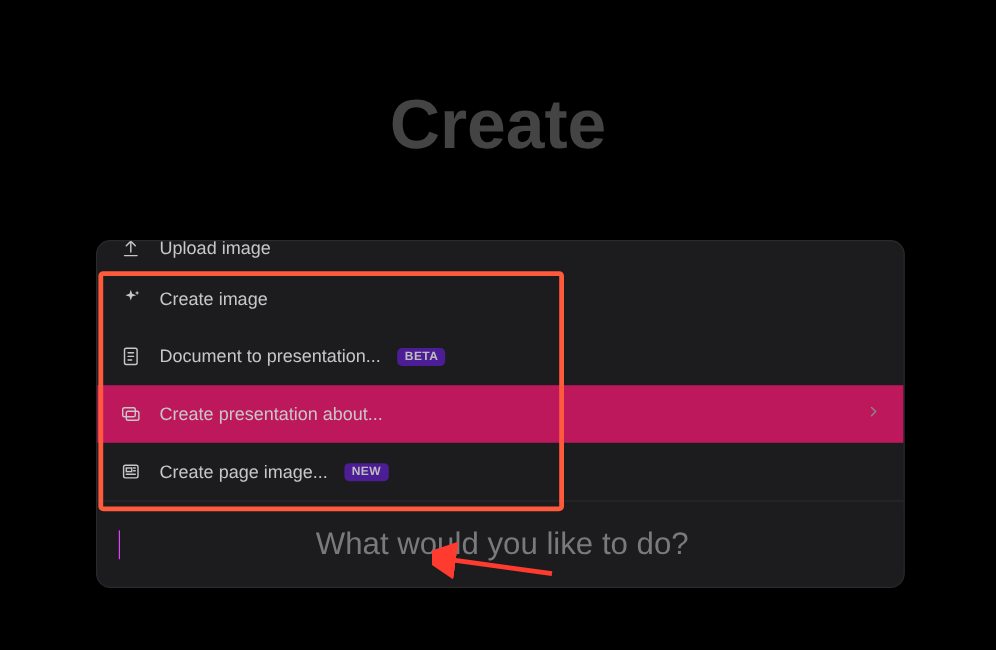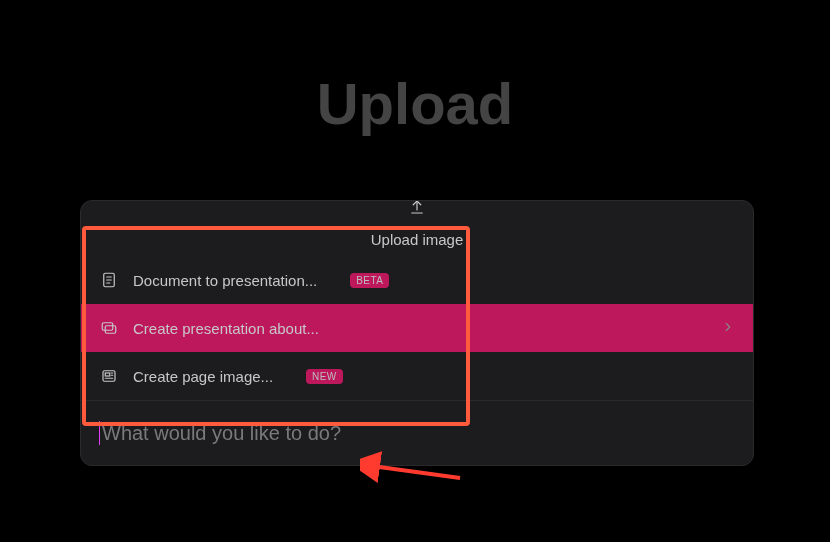--- a/index.html
+++ b/index.html
@@ -129,7 +129,7 @@
 </head>
 <body>
 
-<div class="title">Upload</div>
+<div class="title">Create</div>
 
 <div class="panel">
   <div class="menu">

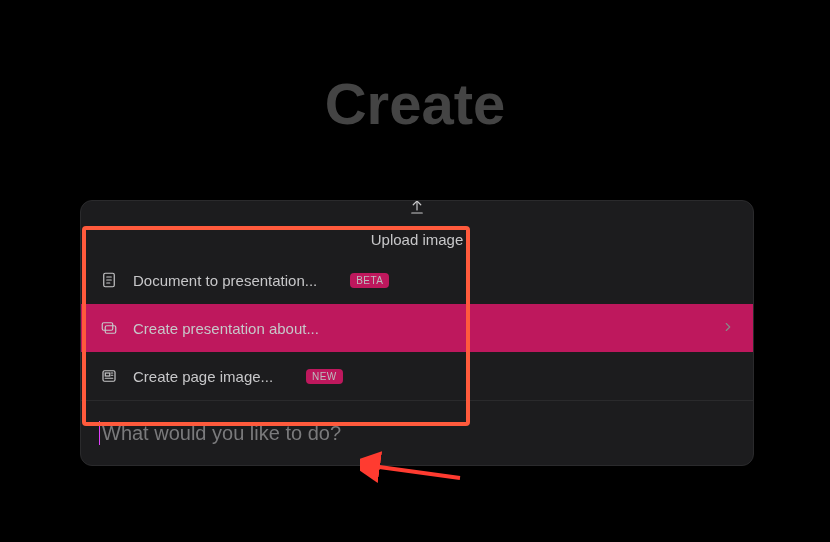--- a/index.html
+++ b/index.html
@@ -53,7 +53,6 @@
       padding-top: 0;
       padding-bottom: 8px;
       margin-top: -4px;
-      flex-direction: column;
     }
     .menu-item.highlighted {
       background: #be185d;

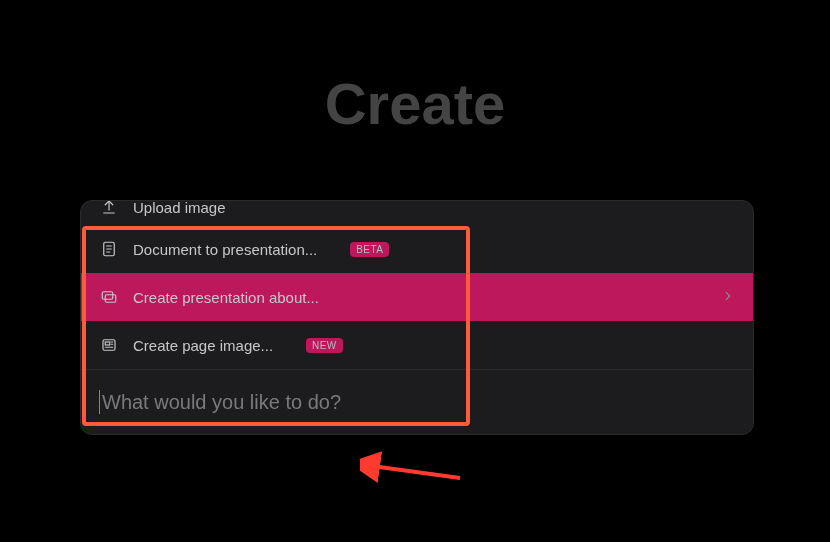--- a/index.html
+++ b/index.html
@@ -144,6 +144,15 @@
       <span>Upload image</span>
     </div>
 
+    <div class="menu-item">
+      <span class="icon-slot">
+        <svg viewBox="0 0 24 24" fill="#c7c7c9">
+          <path d="M12 2l1.5 4.5L18 8l-4.5 1.5L12 14l-1.5-4.5L6 8l4.5-1.5L12 2z"></path>
+          <path d="M19 3l.7 1.8L21.5 5.5l-1.8.7L19 8l-.7-1.8L16.5 5.5l1.8-.7L19 3z"></path>
+        </svg>
+      </span>
+      <span>Create image</span>
+    </div>
 
     <div class="menu-item">
       <span class="icon-slot">

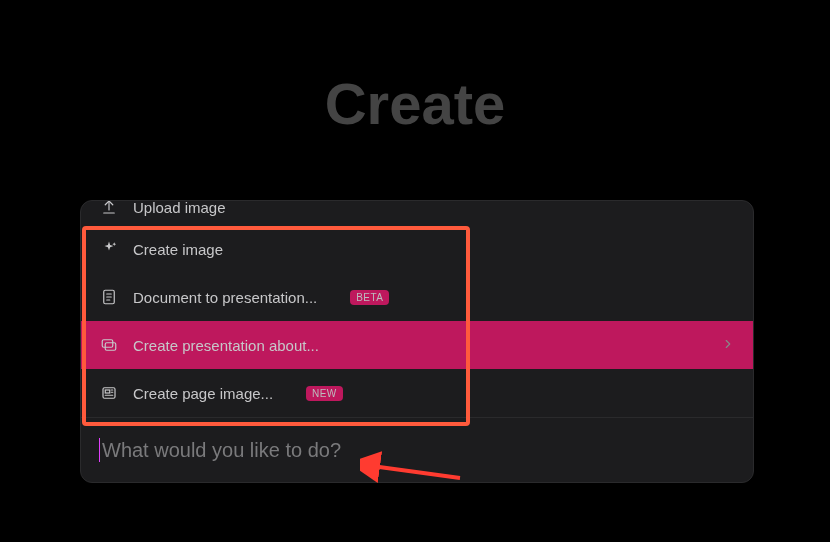--- a/index.html
+++ b/index.html
@@ -71,13 +71,12 @@
     }
     .badge {
       font-size: 10px;
-      font-weight: 400;
-      background: #be185d;
+      font-weight: 700;
+      background: #4c1d95;
       color: #bdbdbf;
       padding: 2px 6px;
       border-radius: 4px;
       letter-spacing: 0.4px;
-      margin-left: 19px;
     }
     .chevron-right {
       margin-left: auto;

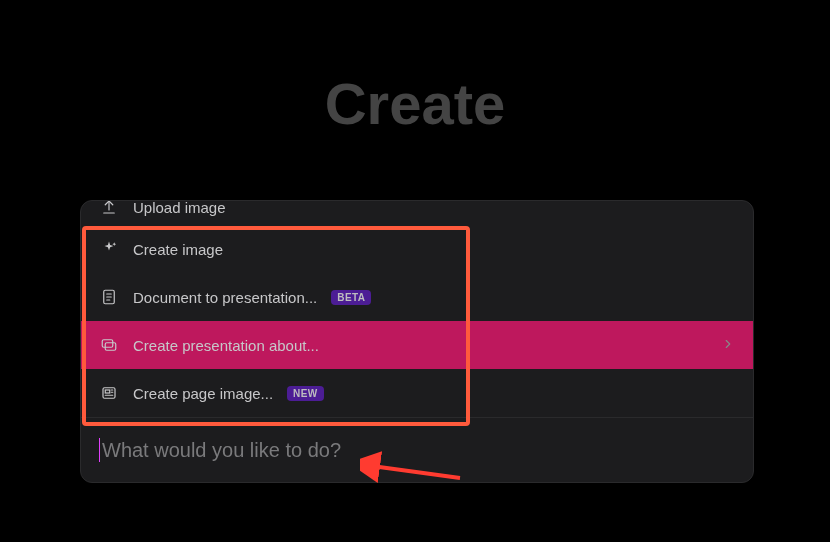--- a/index.html
+++ b/index.html
@@ -100,9 +100,10 @@
       border: none;
       outline: none;
       color: #eab308;
-      font-size: 20px;
+      font-size: 26px;
       font-family: inherit;
       flex: 1;
+      text-align: center;
     }
     .input-field::placeholder {
       color: #7a7a7c;

